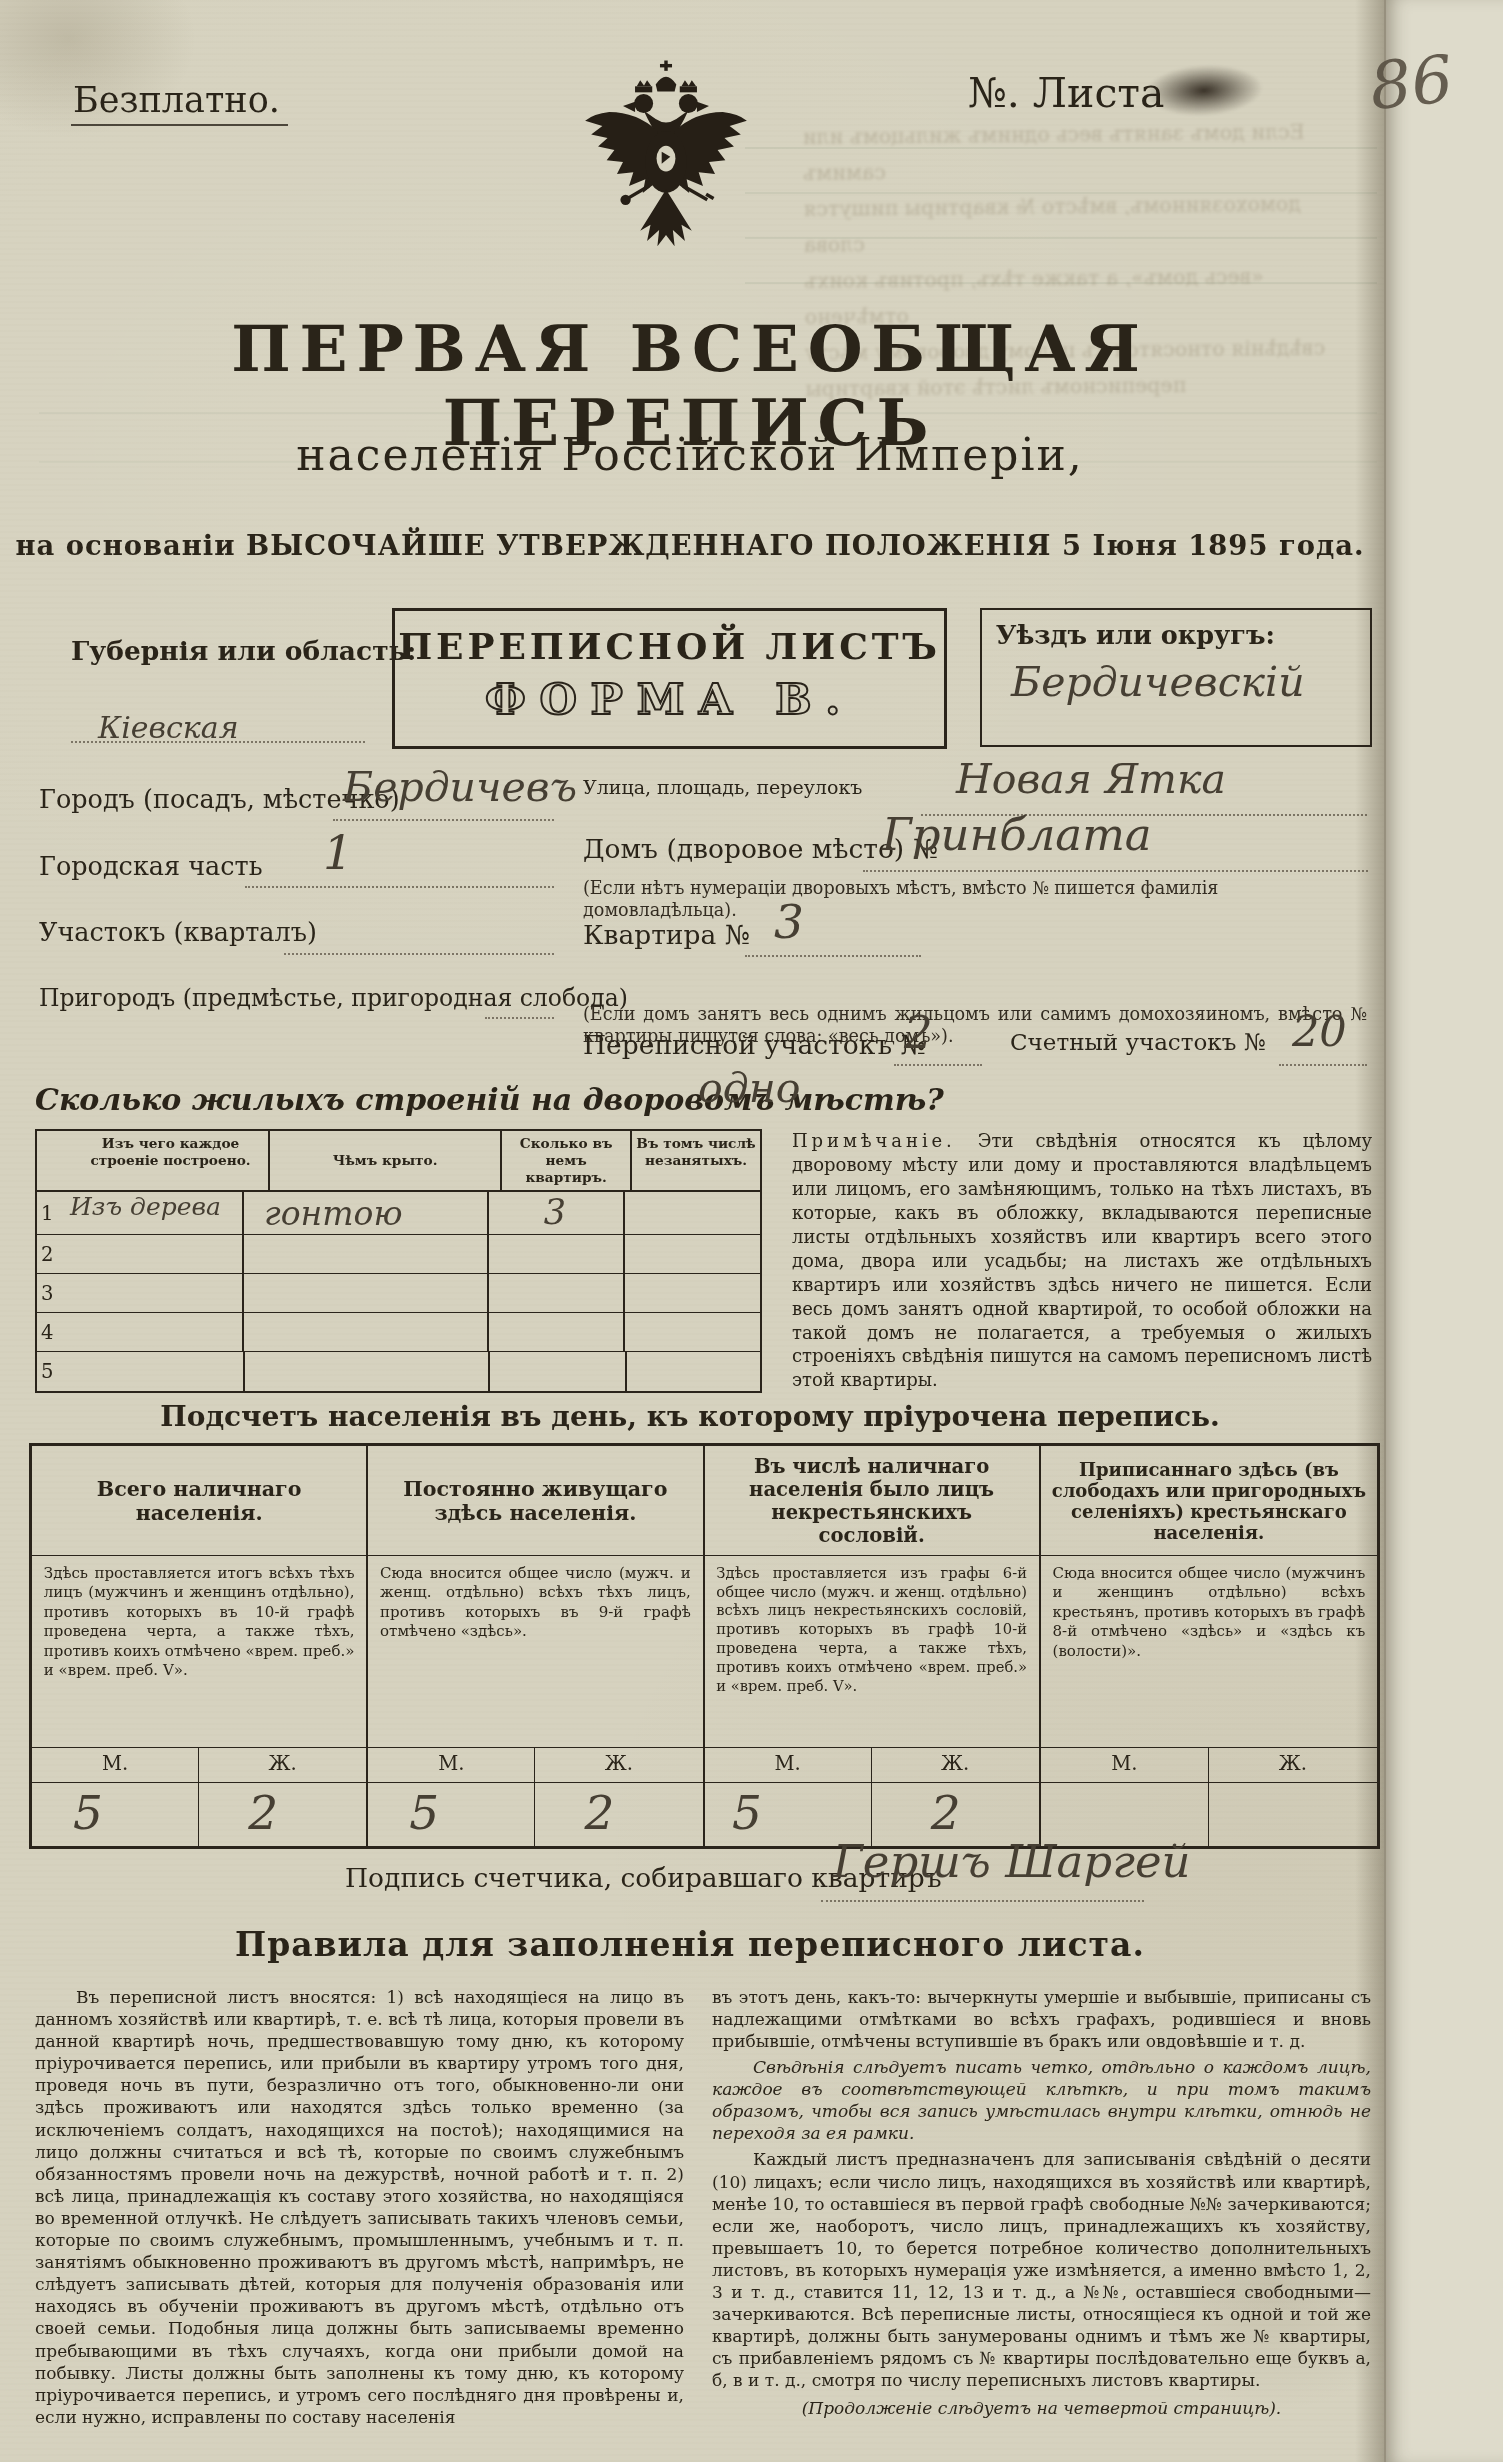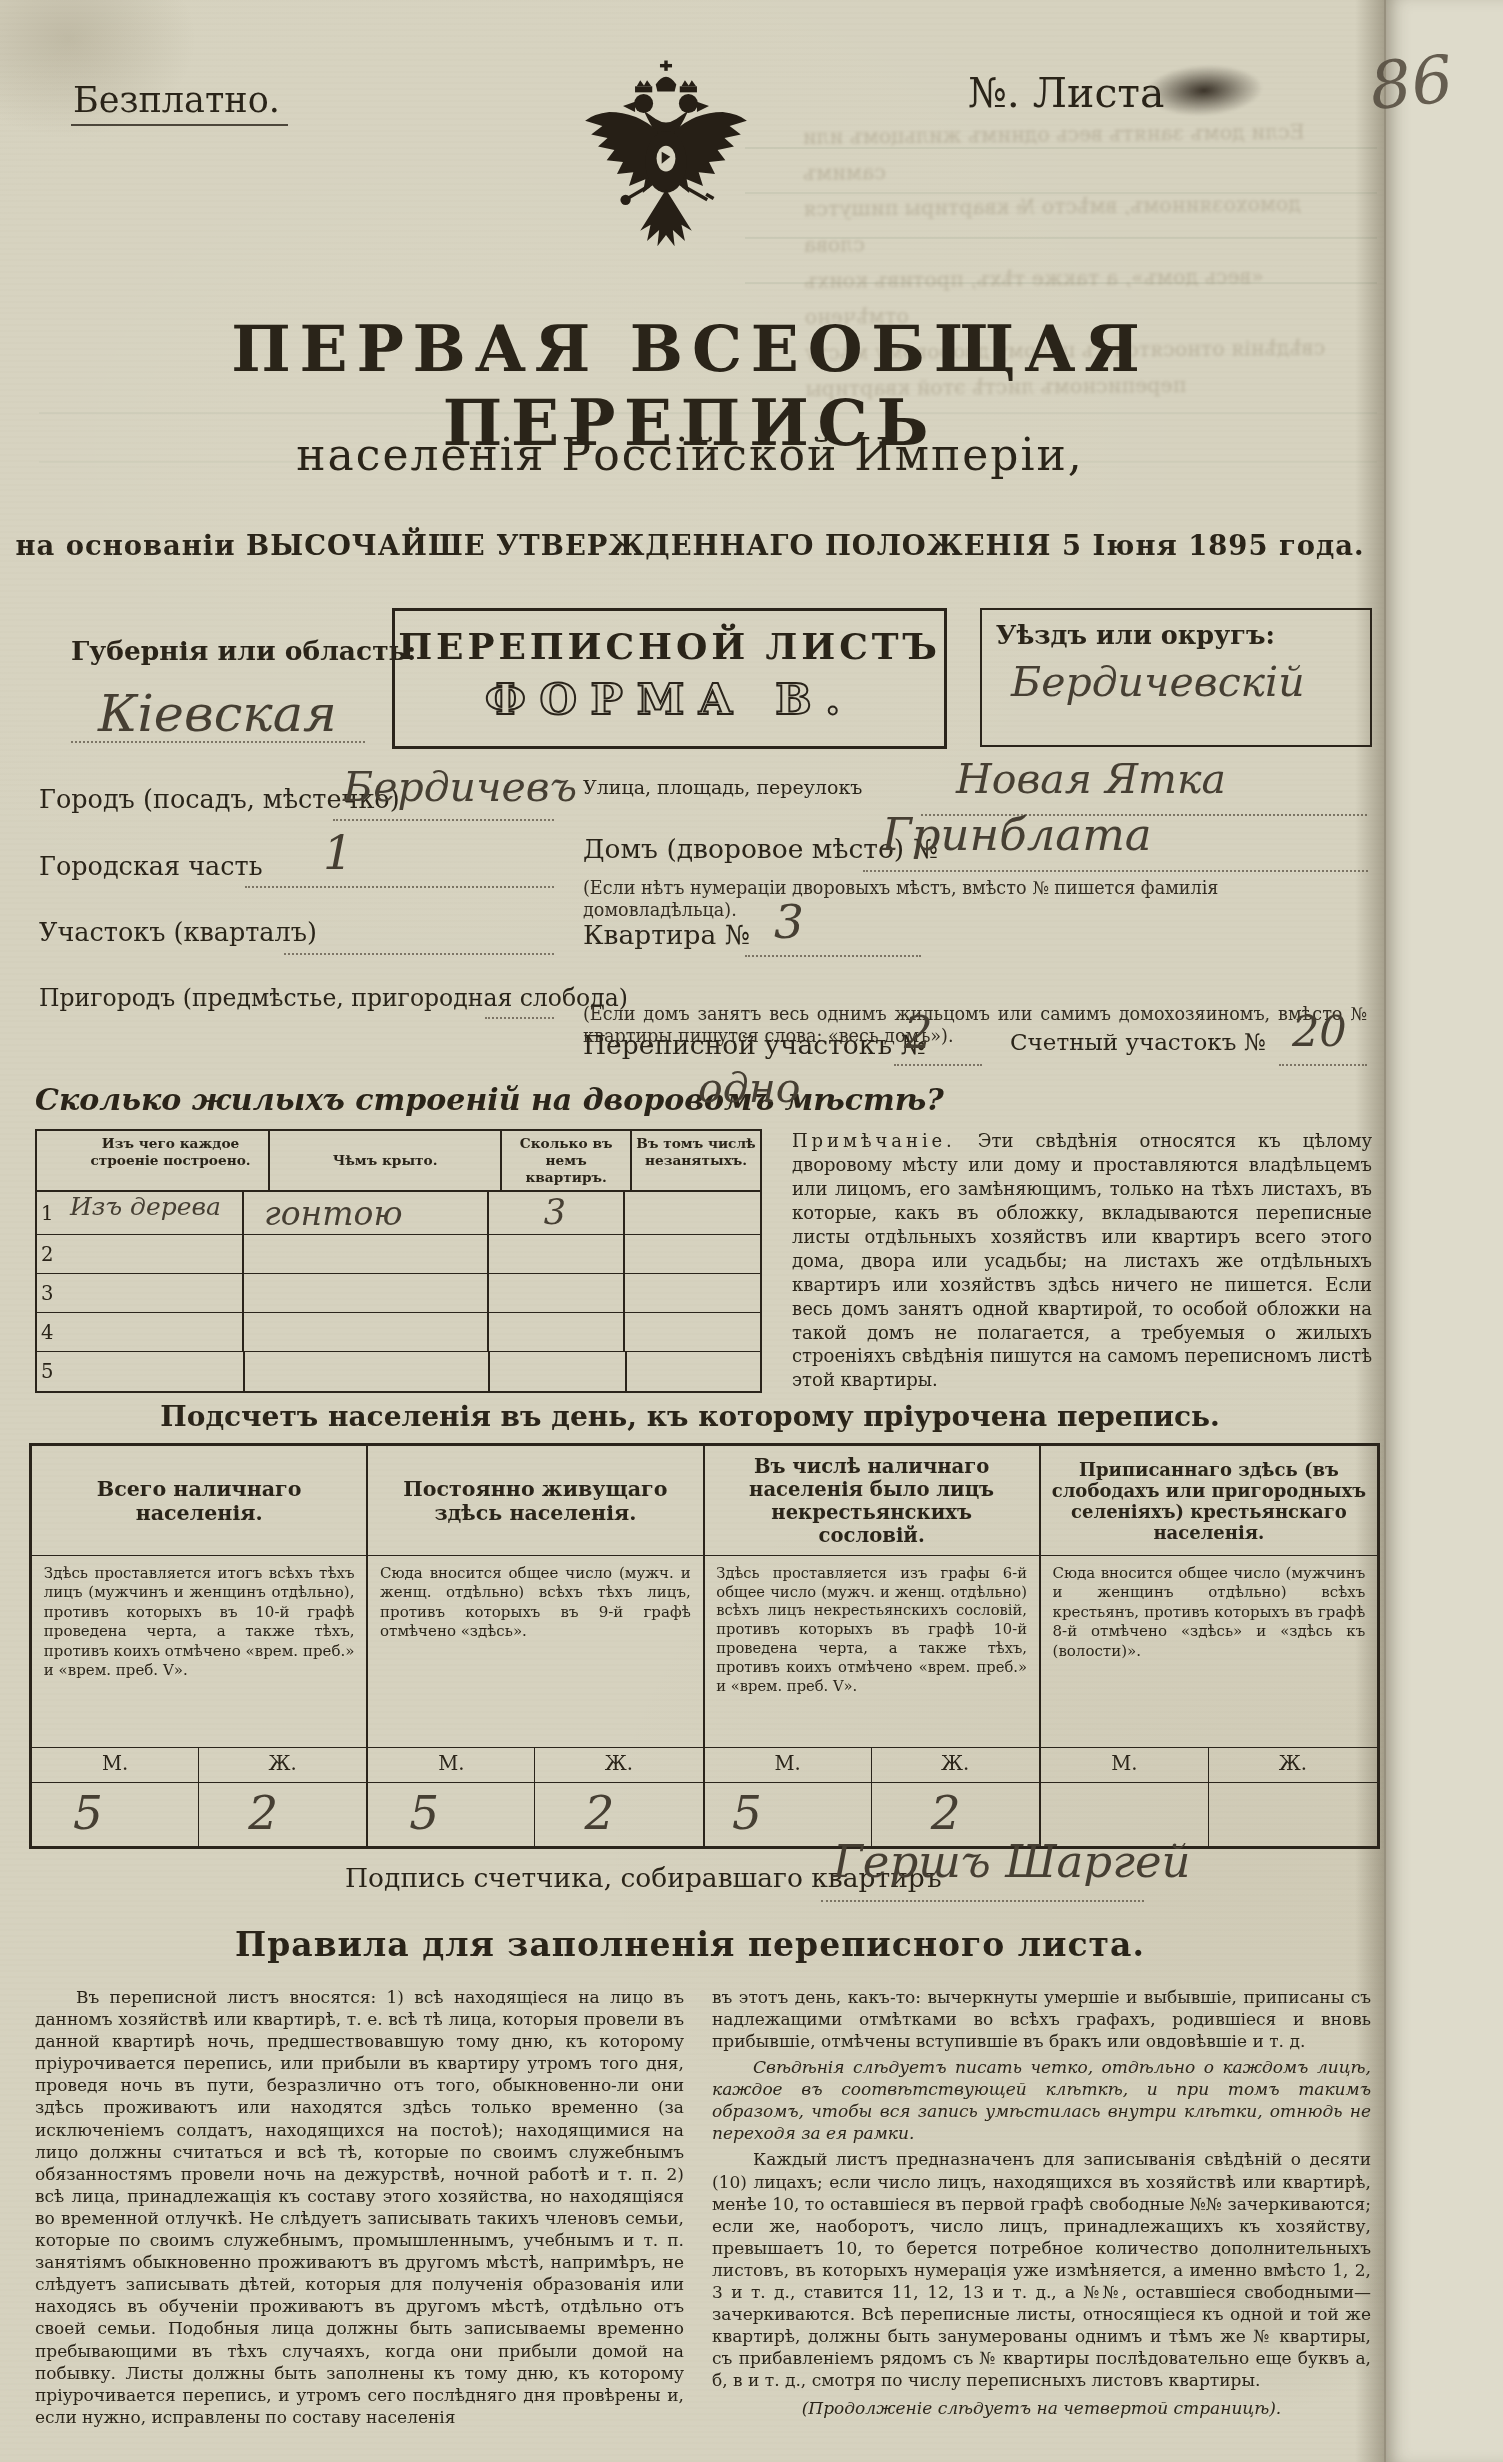--- a/index.html
+++ b/index.html
@@ -91,7 +91,7 @@
   <div class="abs" style="left:0;top:529px;width:1380px;text-align:center;font-size:27.4px;font-weight:bold;letter-spacing:1px;">на основаніи ВЫСОЧАЙШЕ УТВЕРЖДЕННАГО ПОЛОЖЕНІЯ 5 Іюня 1895 года.</div>
 
   <div class="abs" style="left:71px;top:635px;font-size:26.5px;font-weight:bold;">Губернія или область:</div>
-  <div class="abs hw" style="left:98px;top:684px;font-size:51px;">Кіевская</div>
+  <div class="abs hw" style="left:98px;top:710px;font-size:30px;">Кіевская</div>
   <div class="abs dots" style="left:71px;top:741px;width:294px;"></div>
 
   <div class="abs" style="left:392px;top:608px;width:549px;height:135px;border:3.9px solid #2a241b;text-align:center;">

